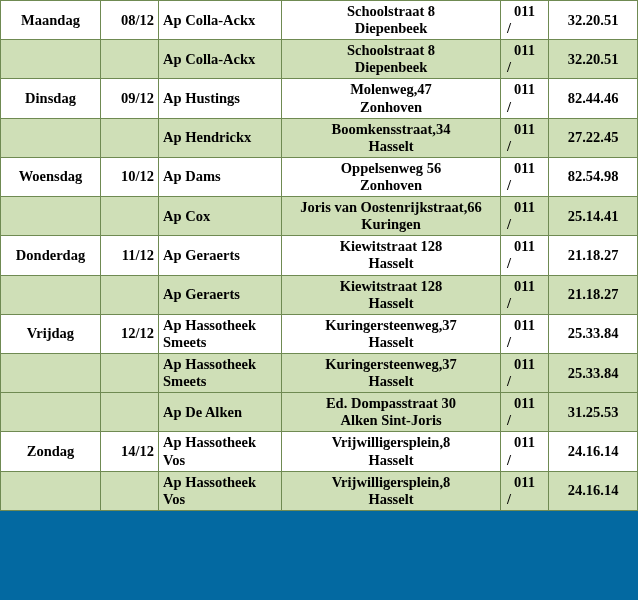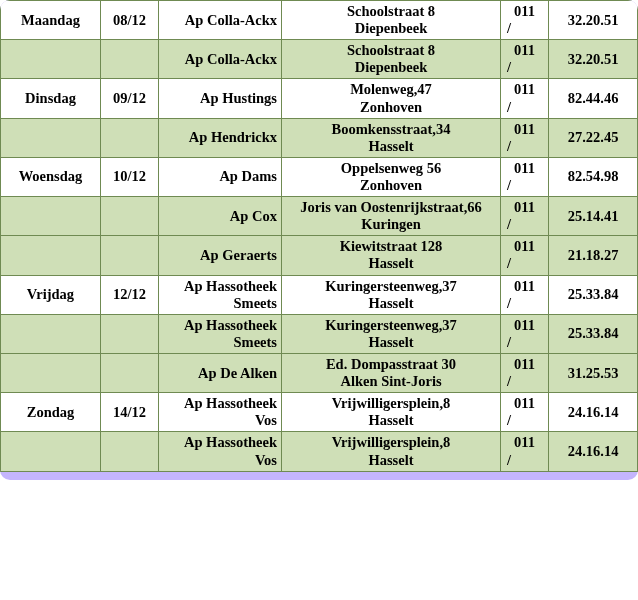--- a/index.html
+++ b/index.html
@@ -12,11 +12,10 @@
   }
   #sheet {
     width: 638px;
-    height: 480px;
+    height: 600px;
     position: relative;
     overflow: hidden;
-    background: #c4b5fd;
-    border-radius: 10px;
+    background: #0369a1;
   }
   table.pharmacy-table {
     border-collapse: collapse;

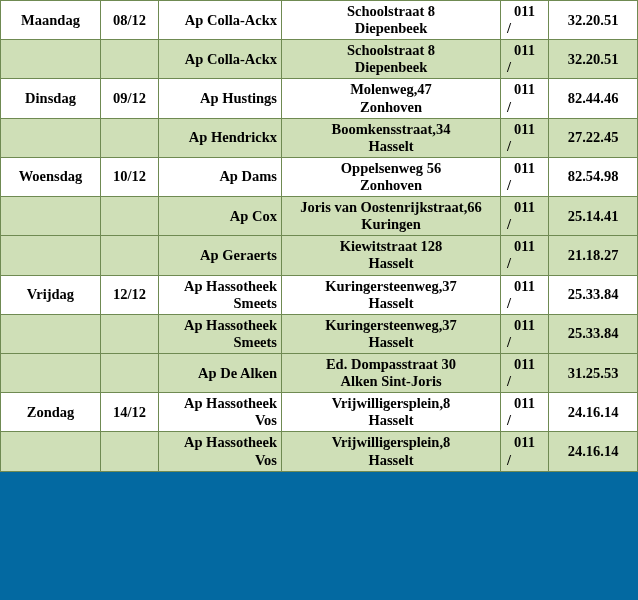--- a/index.html
+++ b/index.html
@@ -43,7 +43,7 @@
   tr.row-green td { background: #cfdfb7; }
 
   td.day    { text-align: center; white-space: nowrap; }
-  td.date   { text-align: center; white-space: nowrap; }
+  td.date   { text-align: right; white-space: nowrap; }
   td.name   { text-align: right; }
   td.addr   { text-align: center; }
   td.prefix { text-align: center; font-size: 12.5px; line-height: 1.05; }

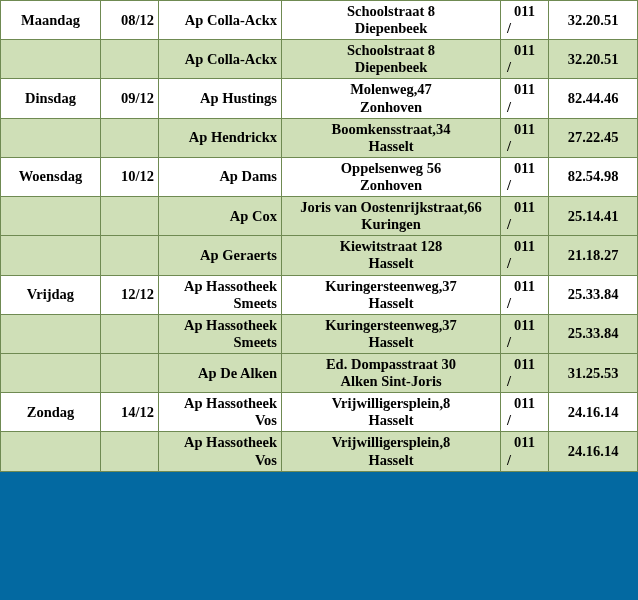--- a/index.html
+++ b/index.html
@@ -44,7 +44,7 @@
 
   td.day    { text-align: center; white-space: nowrap; }
   td.date   { text-align: right; white-space: nowrap; }
-  td.name   { text-align: right; }
+  td.name   { text-align: left; }
   td.addr   { text-align: center; }
   td.prefix { text-align: center; font-size: 12.5px; line-height: 1.05; }
   td.phone  { text-align: center; white-space: nowrap; }

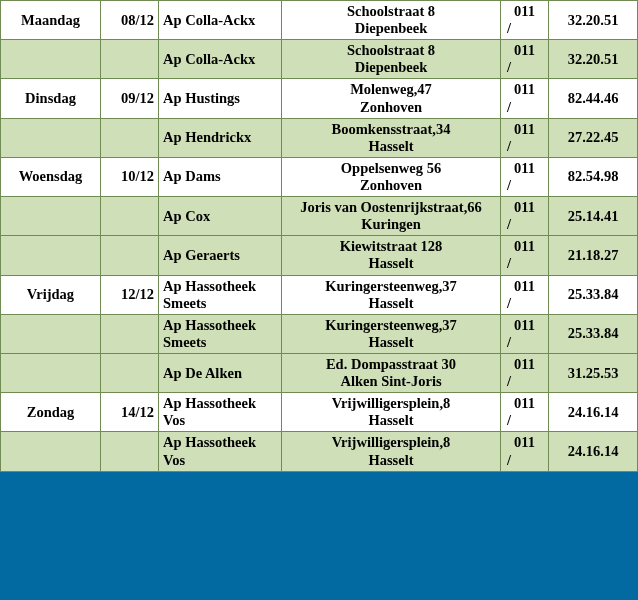--- a/index.html
+++ b/index.html
@@ -163,6 +163,22 @@
           </td>
           <td class="phone">25.14.41</td>
         </tr>
+        <tr class="row-white">
+          <td class="day">Donderdag</td>
+          <td class="date">11/12</td>
+          <td class="name">
+            <span class="line2">Ap Geraerts</span>
+          </td>
+          <td class="addr">
+            <span class="line2">Kiewitstraat 128</span>
+            <span class="line2">Hasselt</span>
+          </td>
+          <td class="prefix">
+            <span class="prefix-num">011</span>
+            <span class="prefix-slash">/</span>
+          </td>
+          <td class="phone">21.18.27</td>
+        </tr>
         <tr class="row-green">
           <td class="day"></td>
           <td class="date"></td>

